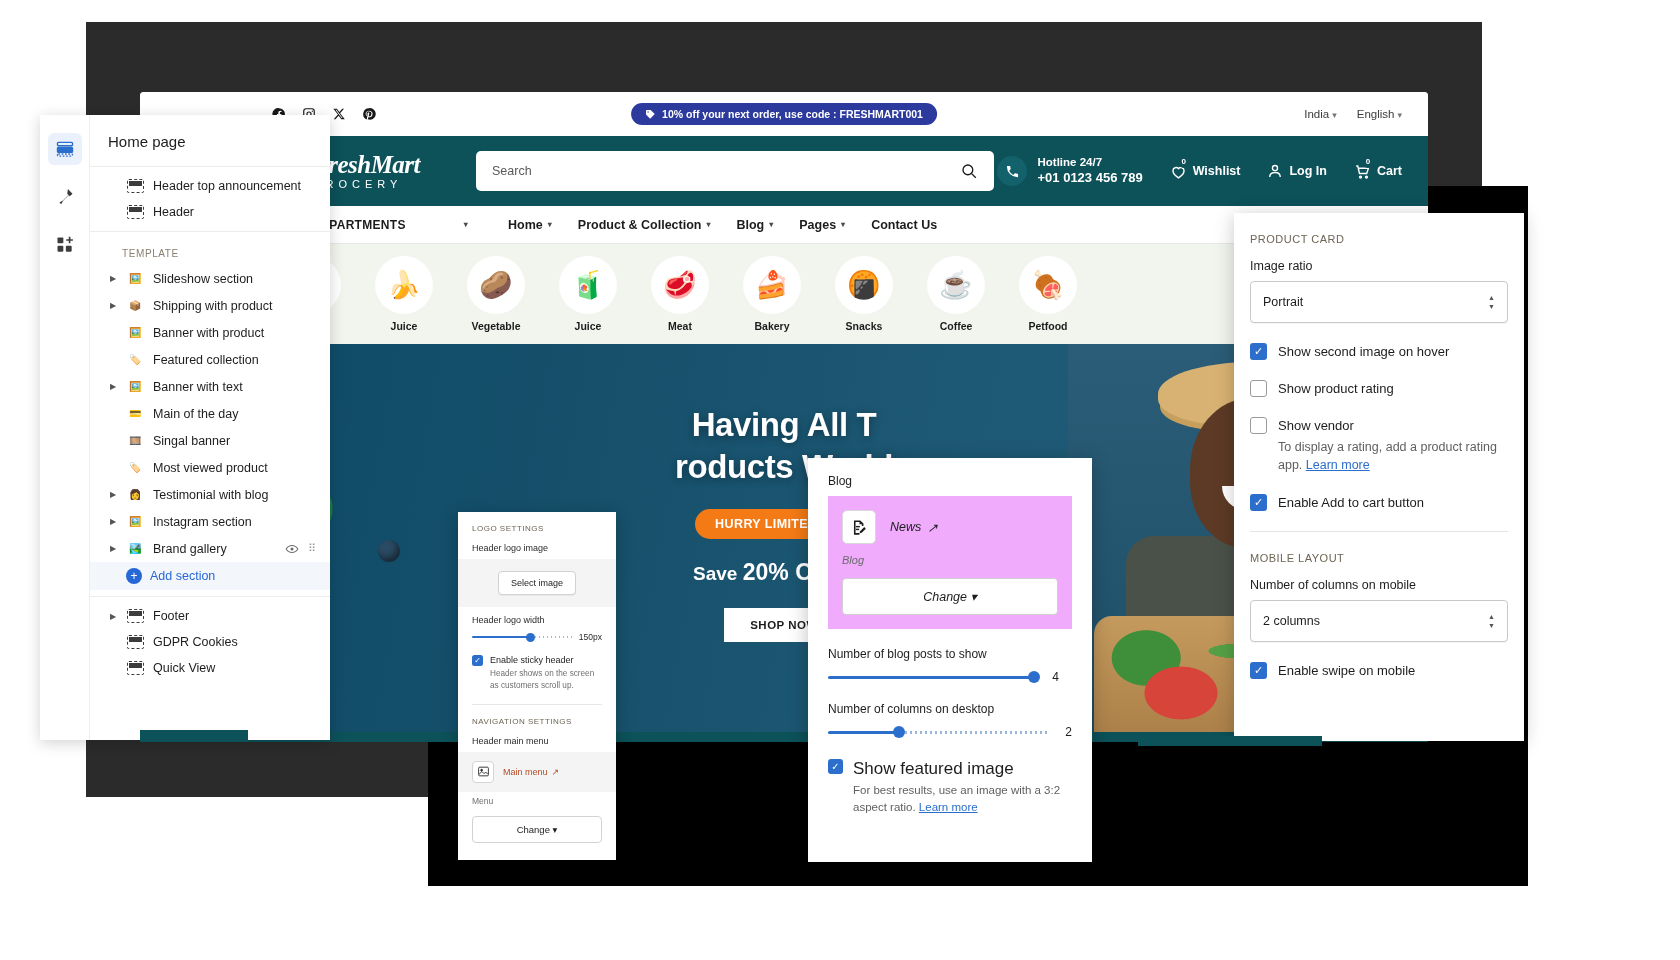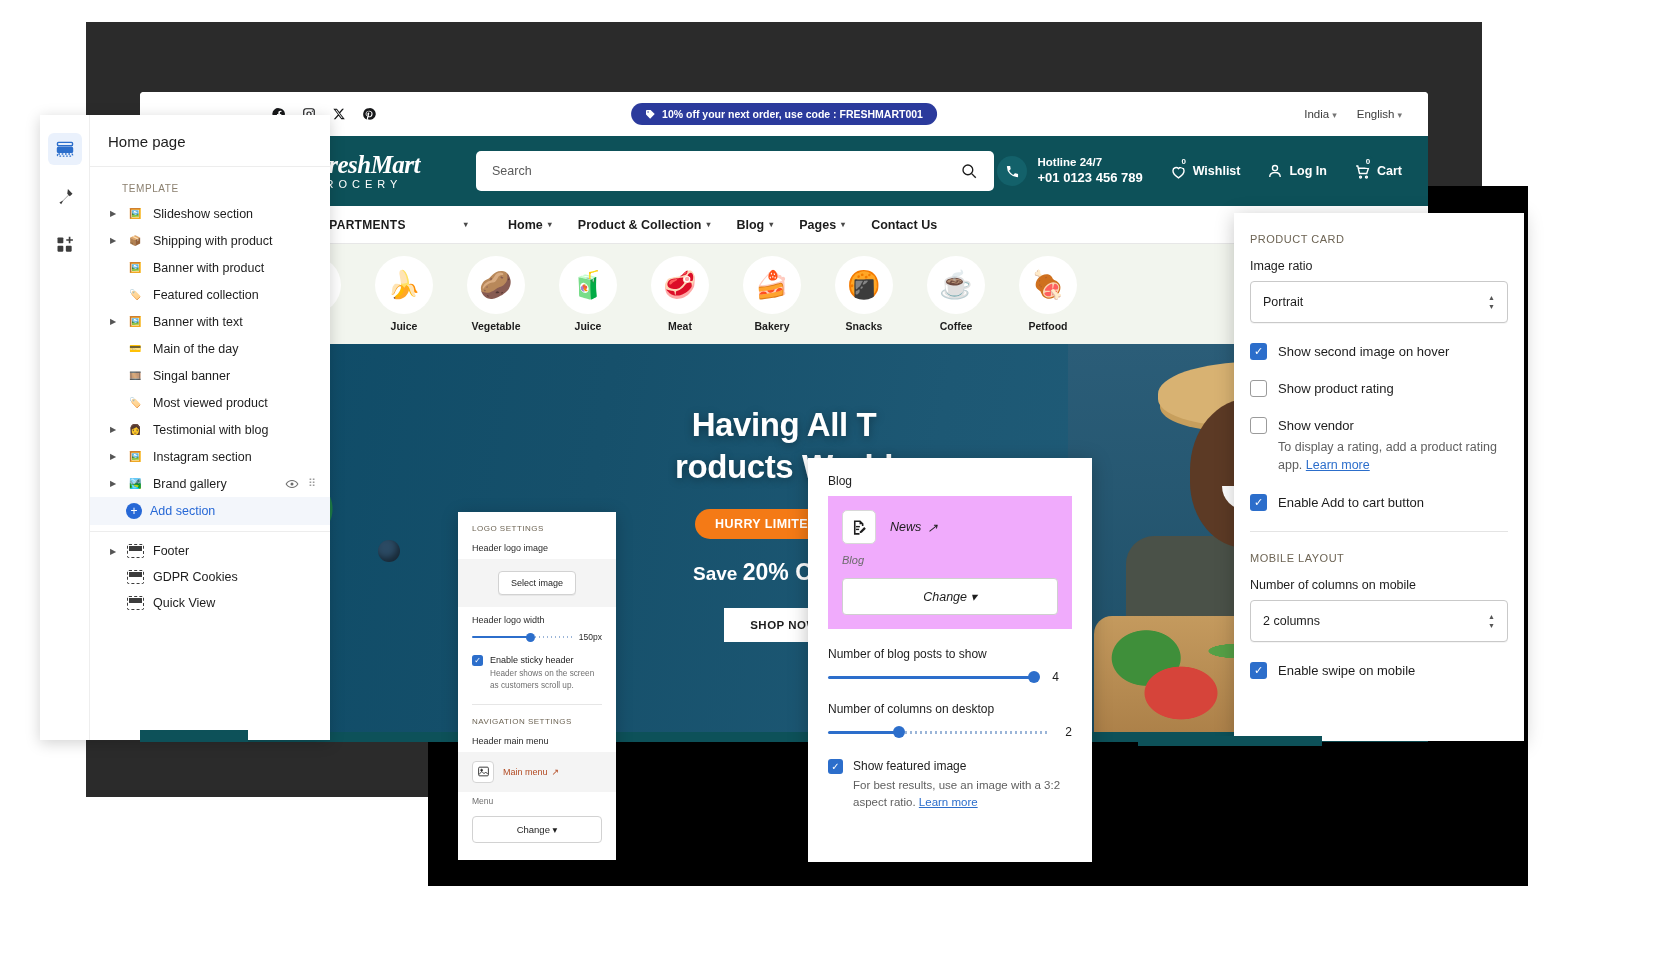--- a/index.html
+++ b/index.html
@@ -459,6 +459,18 @@
     <div class="sections">
       <div class="sec-title">Home page</div>
 
+      <div class="sec-group bordered">
+        <div class="sec-item">
+          <span class="twist"></span>
+          <span class="stub-ic dash"></span>
+          <span class="nm">Header top announcement</span>
+        </div>
+        <div class="sec-item">
+          <span class="twist"></span>
+          <span class="stub-ic dash"></span>
+          <span class="nm">Header</span>
+        </div>
+      </div>
 
       <div class="sec-group">
         <div class="sec-label">TEMPLATE</div>

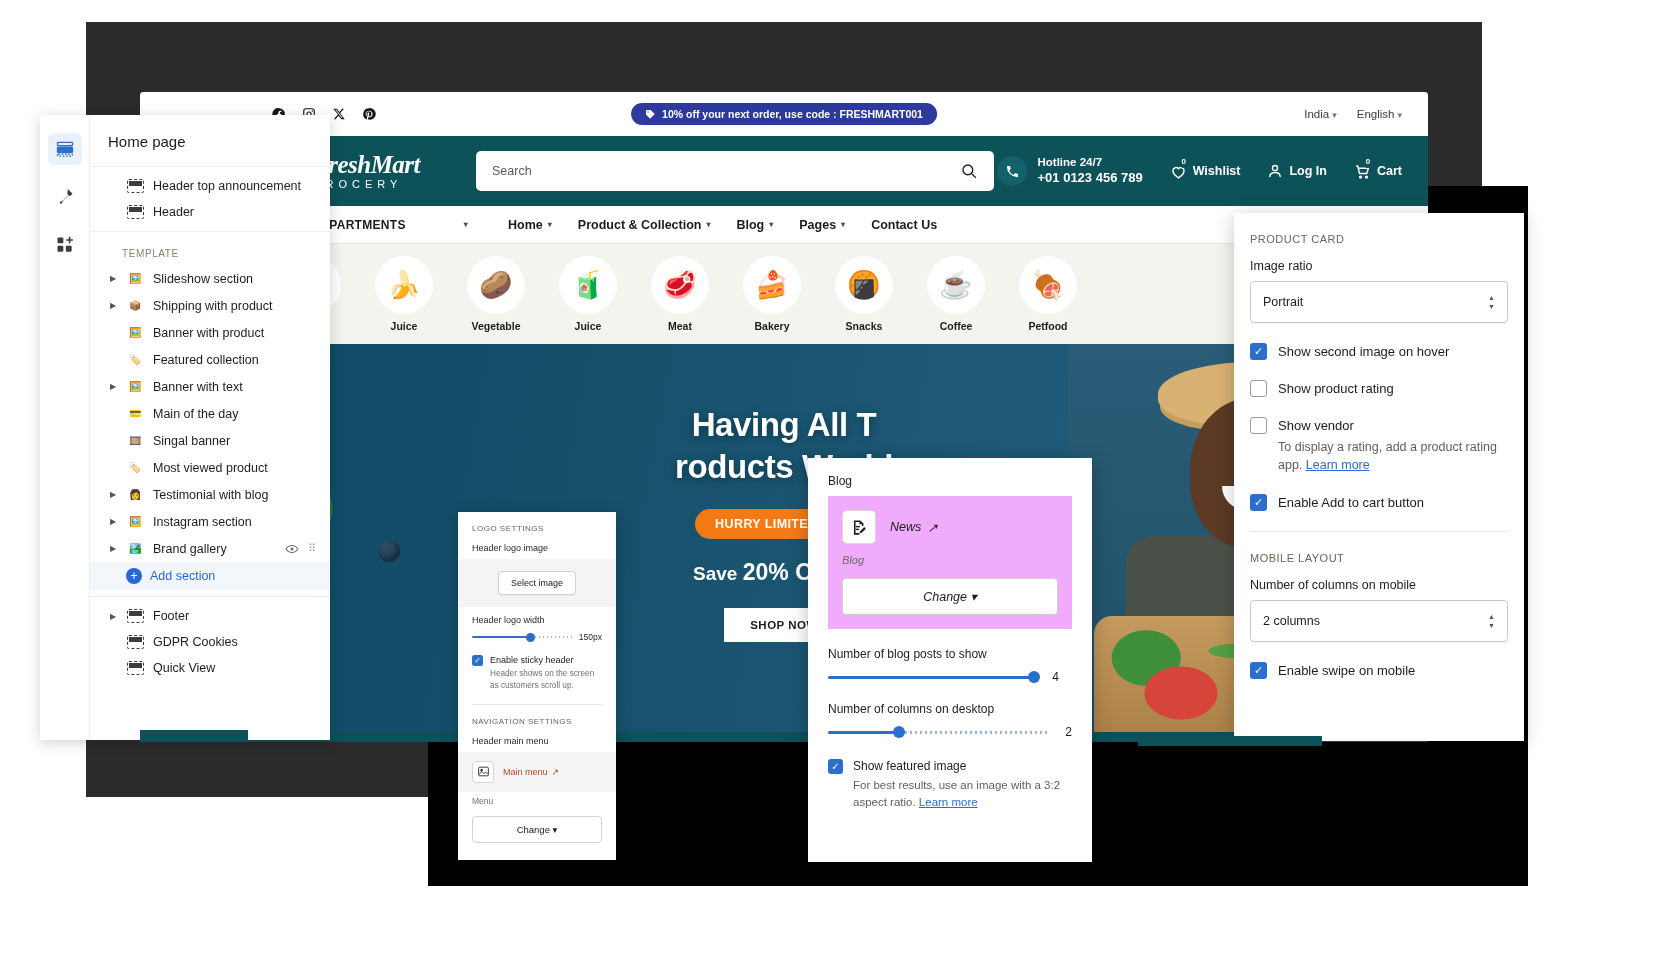--- a/index.html
+++ b/index.html
@@ -212,7 +212,7 @@
   .bp-check { display:flex; gap:10px; padding:20px 20px 0; }
   .bp-check .cb2 { width:15px; height:15px; border-radius:3px; flex:none; }
   .bp-check .cb2.on { background:#2c6ecb; color:#fff; font-size:10px; display:flex; align-items:center; justify-content:center; }
-  .bp-check .t { font-size:12px; color:#1d1d1d; }
+  .bp-check .t { font-size:17px; color:#1d1d1d; }
   .bp-help { font-size:11.5px; color:#5f5f5f; line-height:1.45; padding:3px 20px 0 45px; }
   .lnk { color:#2c6ecb; text-decoration:underline; }
 

